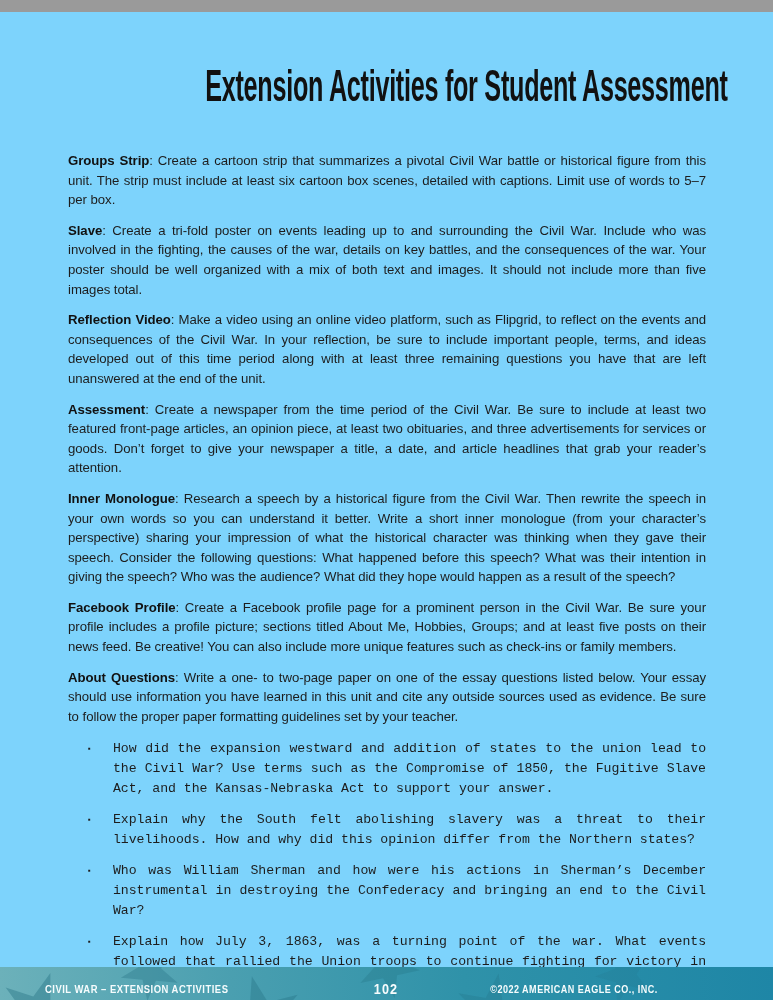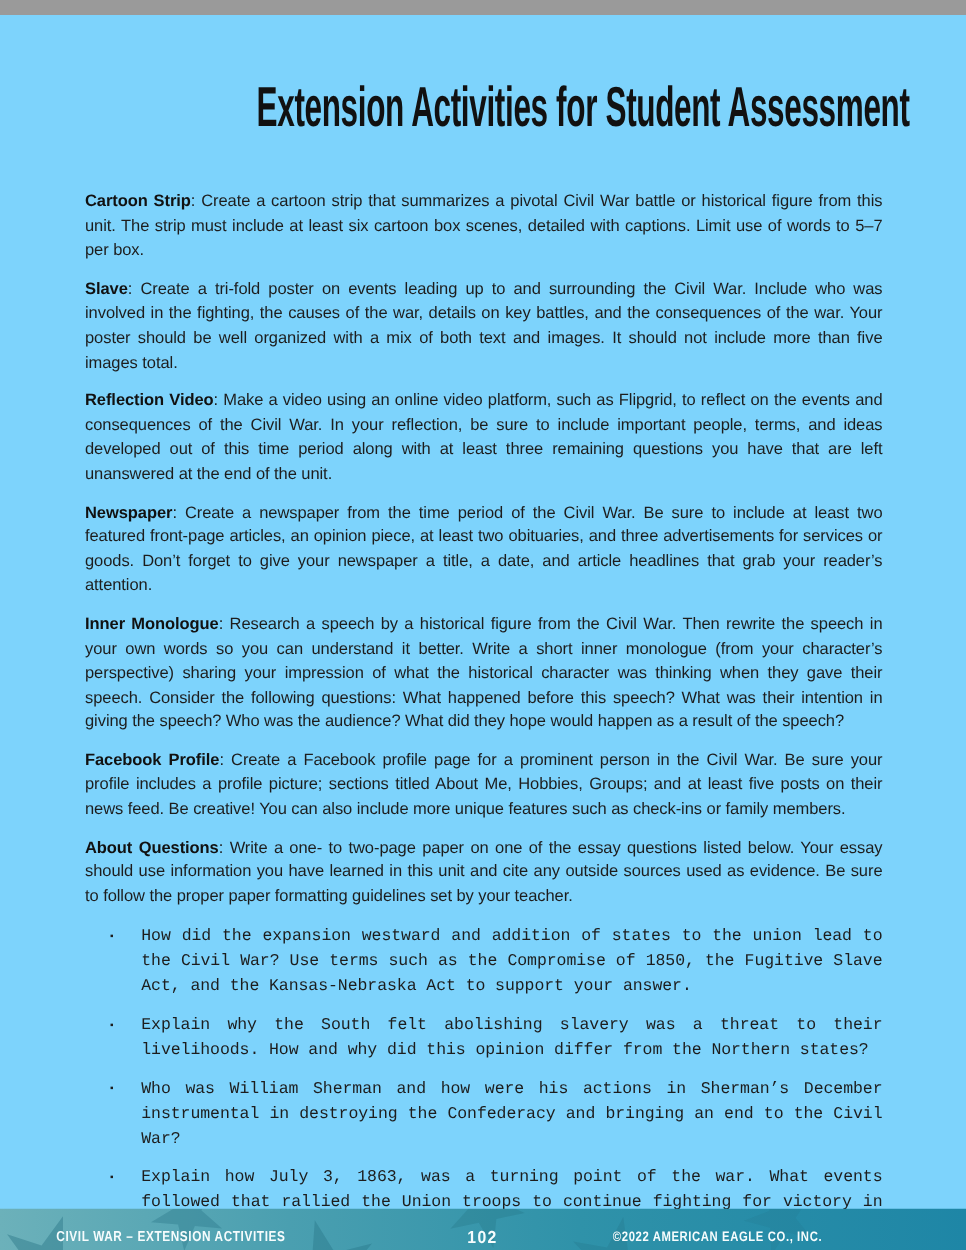--- a/index.html
+++ b/index.html
@@ -106,7 +106,7 @@
 
   <div class="body">
 
-    <p class="activity"><b>Cartoon Strip</b><span>: </span><span>Create a cartoon strip that summarizes a pivotal Civil War battle or historical figure from this unit. The strip must include at least six cartoon box scenes, detailed with captions. Limit use of words to 5–7 per box.</span></p>
+    <p class="activity"><b>Groups Strip</b><span>: </span><span>Create a cartoon strip that summarizes a pivotal Civil War battle or historical figure from this unit. The strip must include at least six cartoon box scenes, detailed with captions. Limit use of words to 5–7 per box.</span></p>
 
     <p class="activity"><b>Slave</b><span>: </span><span>Create a tri-fold poster on events leading up to and surrounding the Civil War. Include who was involved in the fighting, the causes of the war, details on key battles, and the consequences of the war. Your poster should be well organized with a mix of both text and images. It should not include more than five images total.</span></p>
 

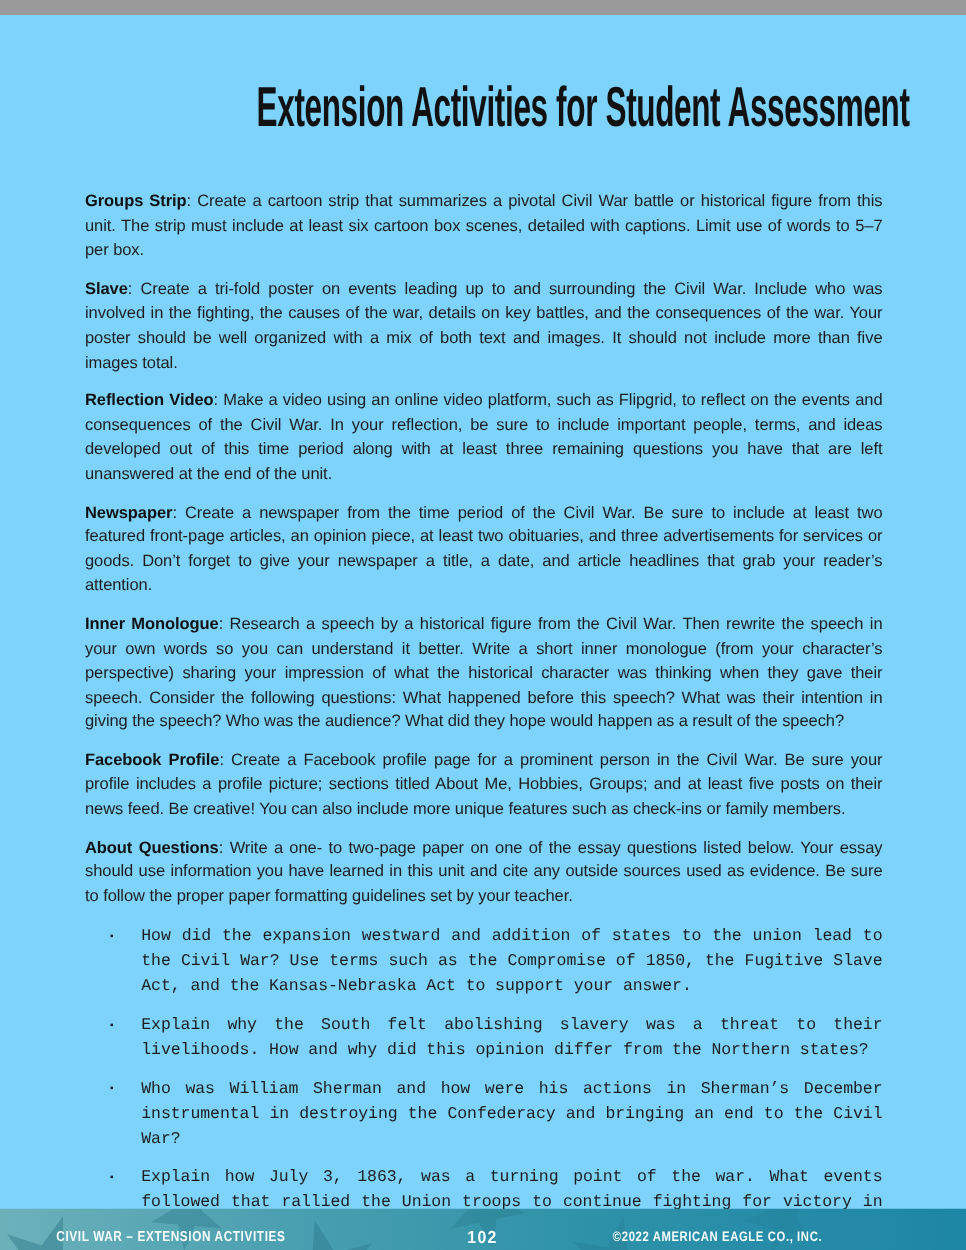--- a/index.html
+++ b/index.html
@@ -112,7 +112,7 @@
 
     <p class="activity"><b>Reflection Video</b><span>: </span><span>Make a video using an online video platform, such as Flipgrid, to reflect on the events and consequences of the Civil War. In your reflection, be sure to include important people, terms, and ideas developed out of this time period along with at least three remaining questions you have that are left unanswered at the end of the unit.</span></p>
 
-    <p class="activity"><b>Newspaper</b><span>: </span><span>Create a newspaper from the time period of the Civil War. Be sure to include at least two featured front-page articles, an opinion piece, at least two obituaries, and three advertisements for services or goods. Don’t forget to give your newspaper a title, a date, and article headlines that grab your reader’s attention.</span></p>
+    <p class="activity"><b>Assessment</b><span>: </span><span>Create a newspaper from the time period of the Civil War. Be sure to include at least two featured front-page articles, an opinion piece, at least two obituaries, and three advertisements for services or goods. Don’t forget to give your newspaper a title, a date, and article headlines that grab your reader’s attention.</span></p>
 
     <p class="activity"><b>Inner Monologue</b><span>: </span><span>Research a speech by a historical figure from the Civil War. Then rewrite the speech in your own words so you can understand it better. Write a short inner monologue (from your character’s perspective) sharing your impression of what the historical character was thinking when they gave their speech. Consider the following questions: What happened before this speech? What was their intention in giving the speech? Who was the audience? What did they hope would happen as a result of the speech?</span></p>
 

